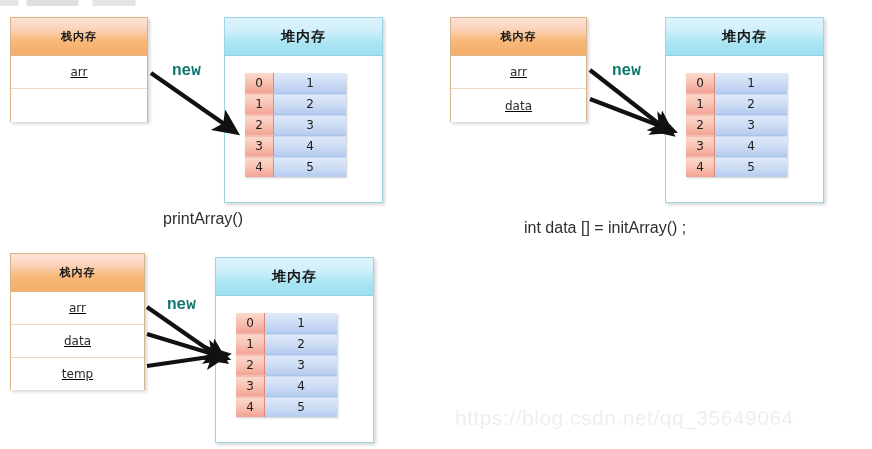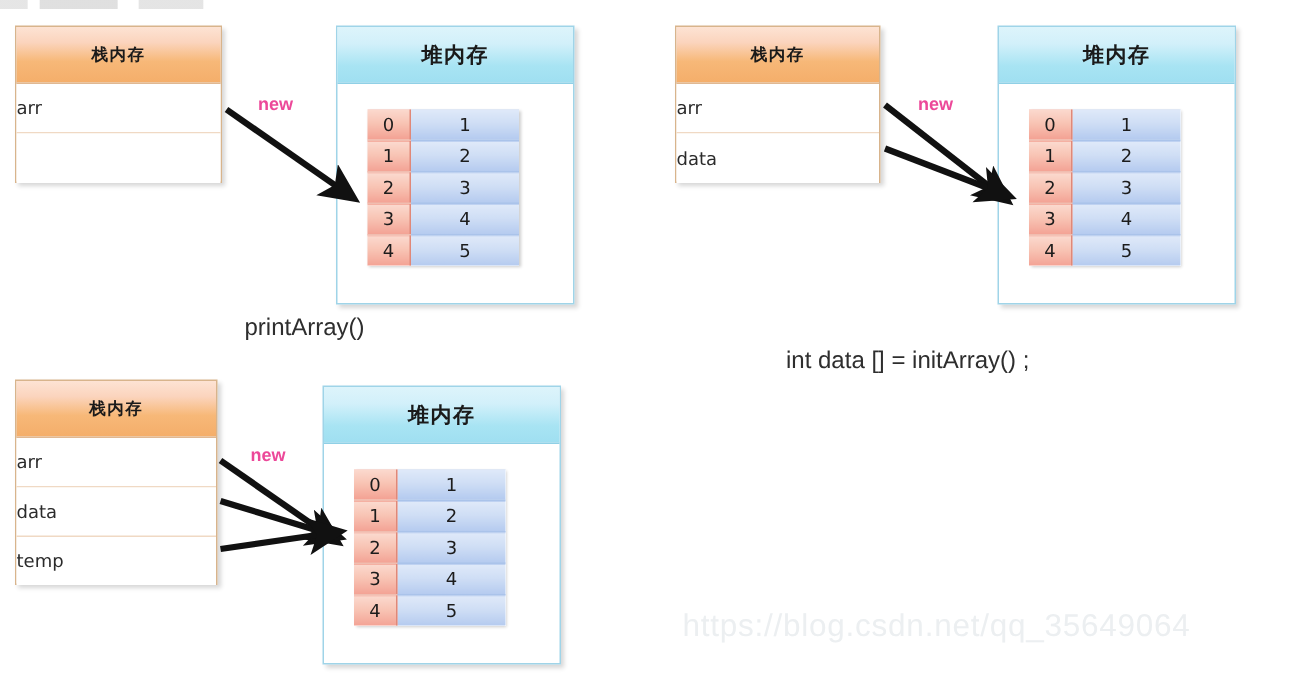--- a/index.html
+++ b/index.html
@@ -57,7 +57,9 @@
     border-bottom: 1px solid #f0d9c4;
     display: flex;
     align-items: center;
+    justify-content: center;
     background: #ffffff;
+    text-decoration: underline;
   }
   .stack-row:last-child { border-bottom: none; }
   .stack-row-label {

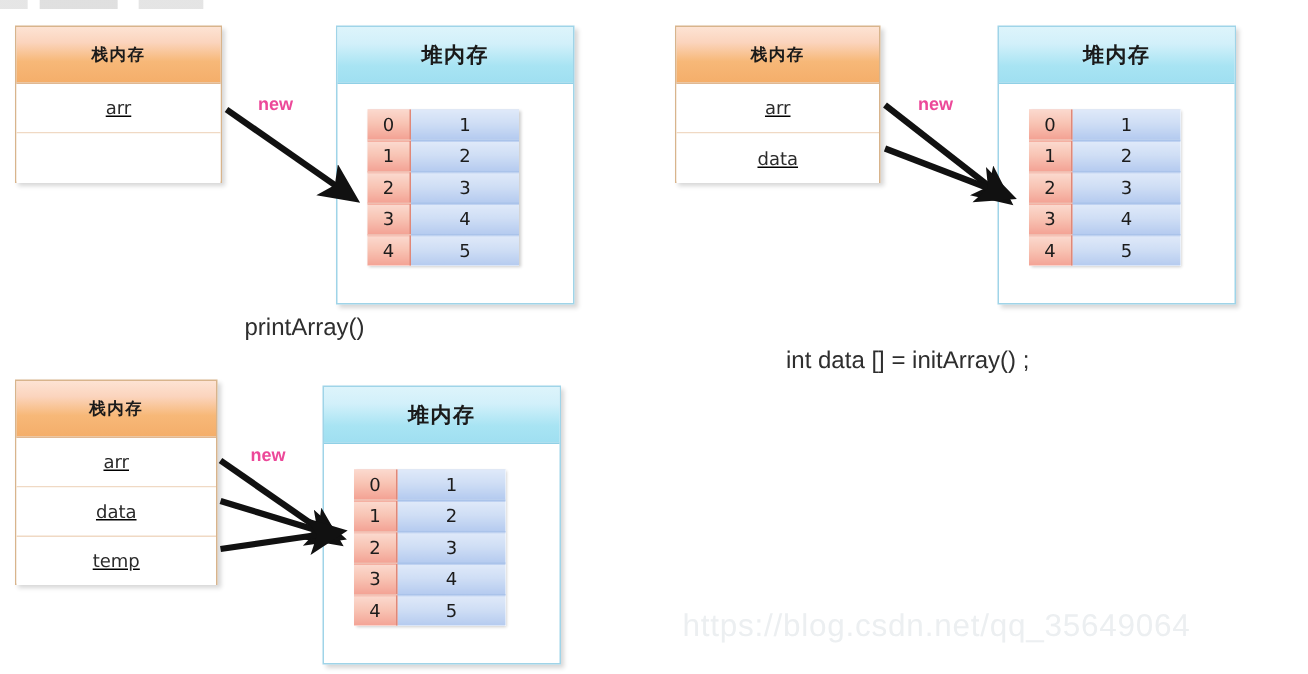--- a/index.html
+++ b/index.html
@@ -129,10 +129,10 @@
   
   .arrow-label {
     position: absolute;
-    font-family: Liberation Sans, sans-serif;
-    font-size: 12px;
+    font-family: Liberation Mono, monospace;
+    font-size: 16px;
     font-weight: bold;
-    color: #ec4899;
+    color: #0f766e;
   }
 
   

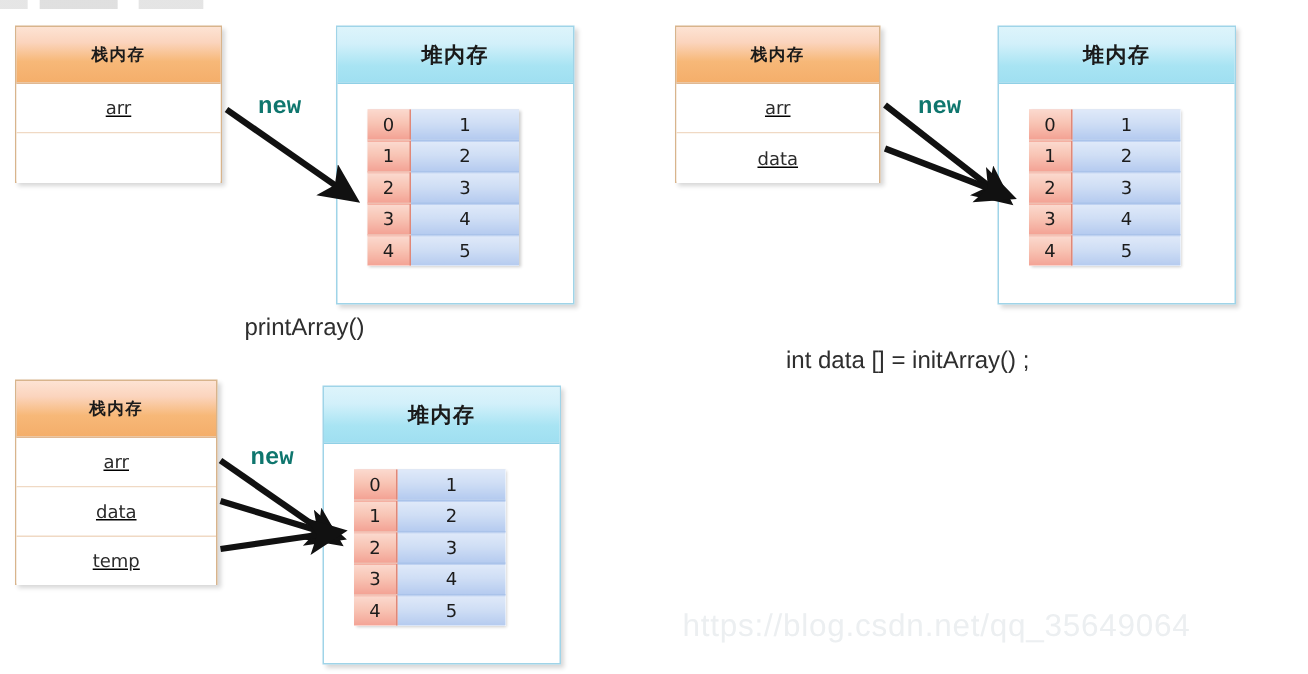--- a/index.html
+++ b/index.html
@@ -279,7 +279,7 @@
 
   <div class="arrow-label" style="left:612px; top:62px;">new</div>
 
-  <div class="caption" style="left:524px; top:232px;">int data [] = initArray() ;</div>
+  <div class="caption" style="left:524px; top:219px;">int data [] = initArray() ;</div>
 
   <div class="memblock stack-box" style="left:10px; top:253px; width:135px; height:137px;">
     <div class="stack-header">

